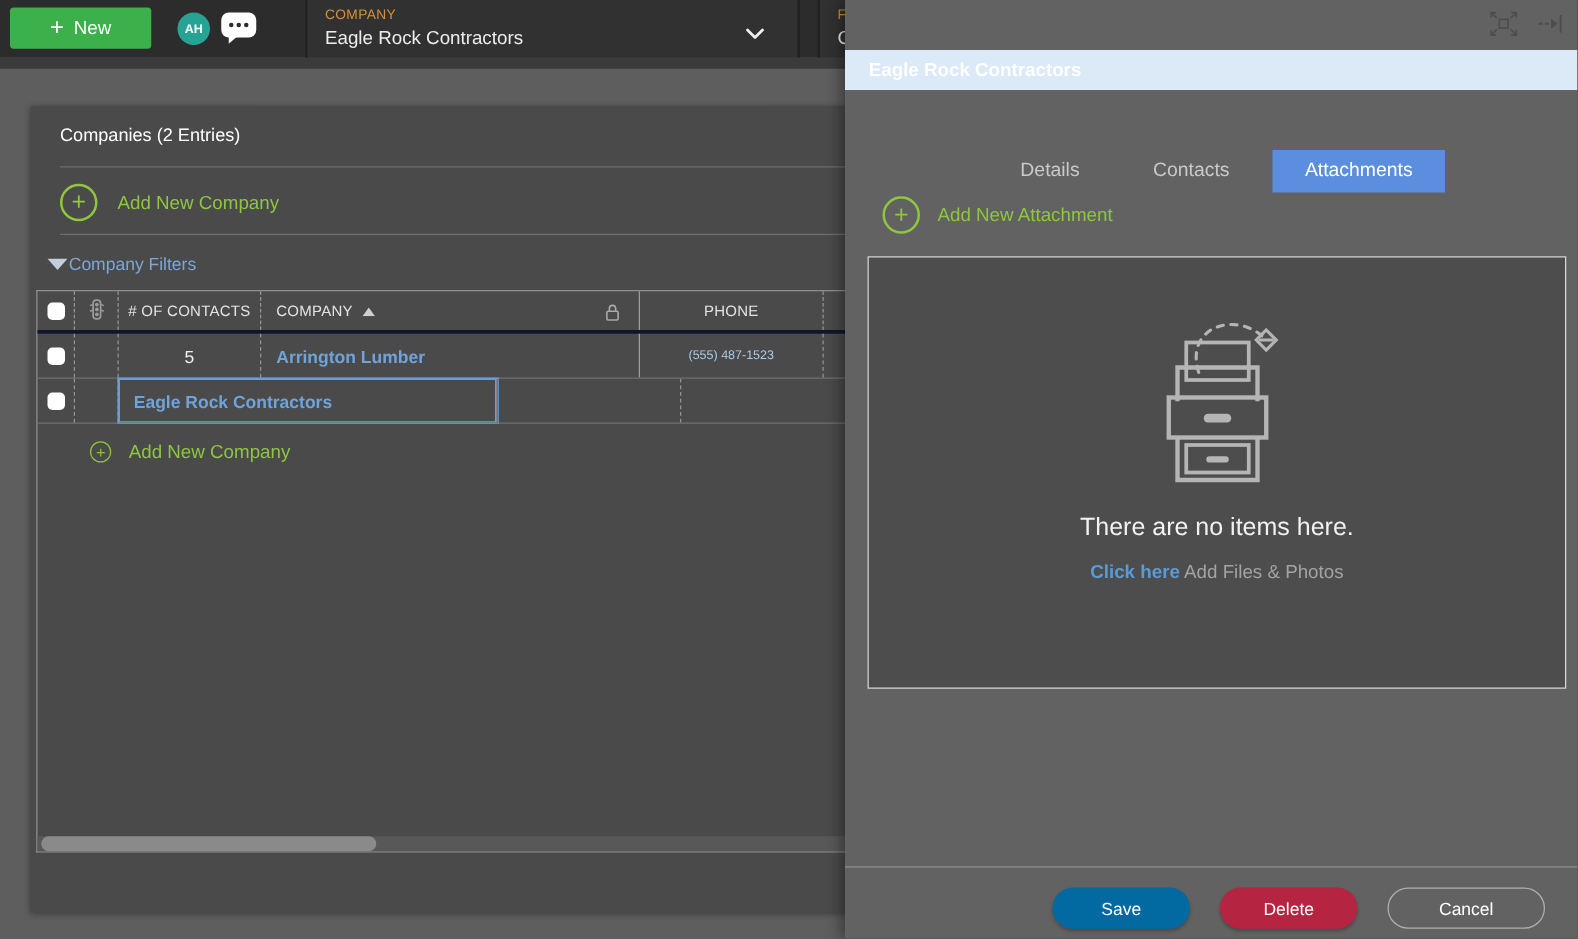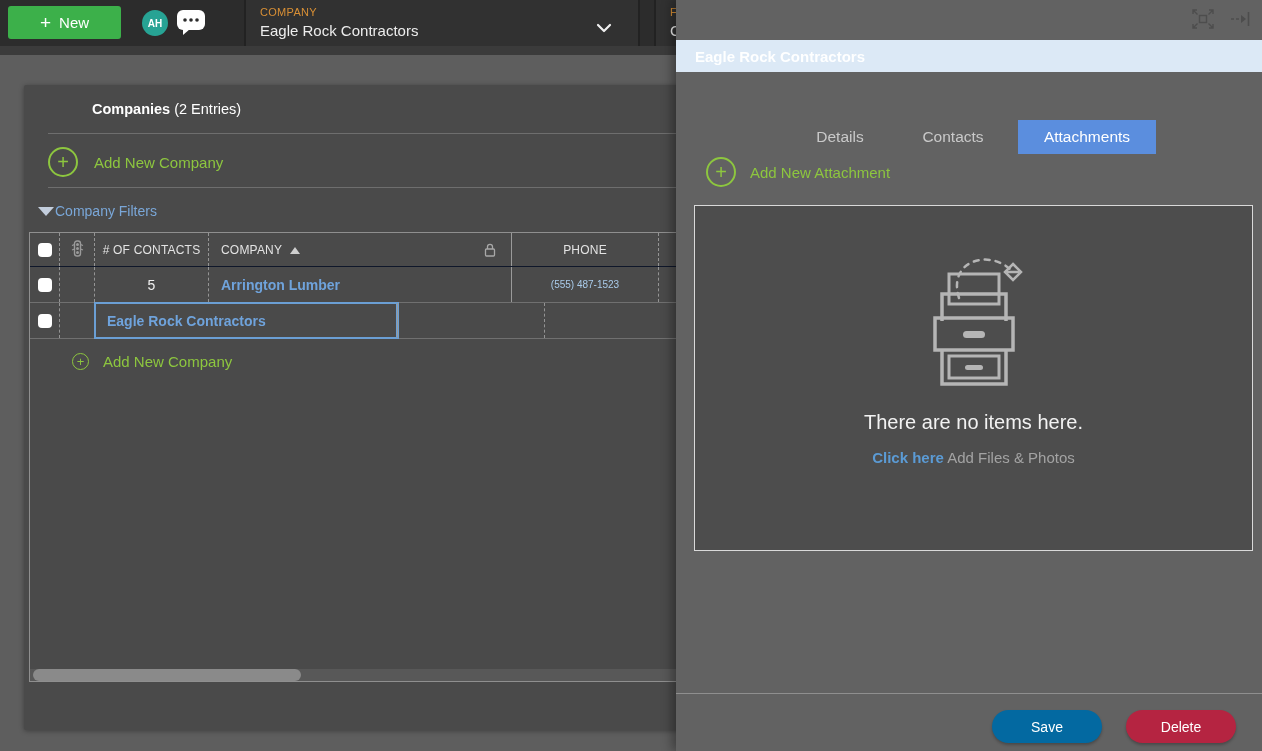--- a/index.html
+++ b/index.html
@@ -29,7 +29,7 @@
   .card { position:absolute; left:24px; top:85px; width:680px; height:645px; background:#4a4a4a;
           border-radius:2px; box-shadow:0 1px 5px rgba(0,0,0,.35); z-index:1; }
   .card-title { position:absolute; left:24px; top:16px; font-size:14.5px; color:#fff; }
-  .card-title .bold { font-weight:bold;margin-left:44px; }
+  .card-title .bold { font-weight:normal; }
   .divider { position:absolute; left:24px; right:0; height:1px; background:#6e6e6e; }
   .d1 { top:48px; } .d2 { top:102px; }
 

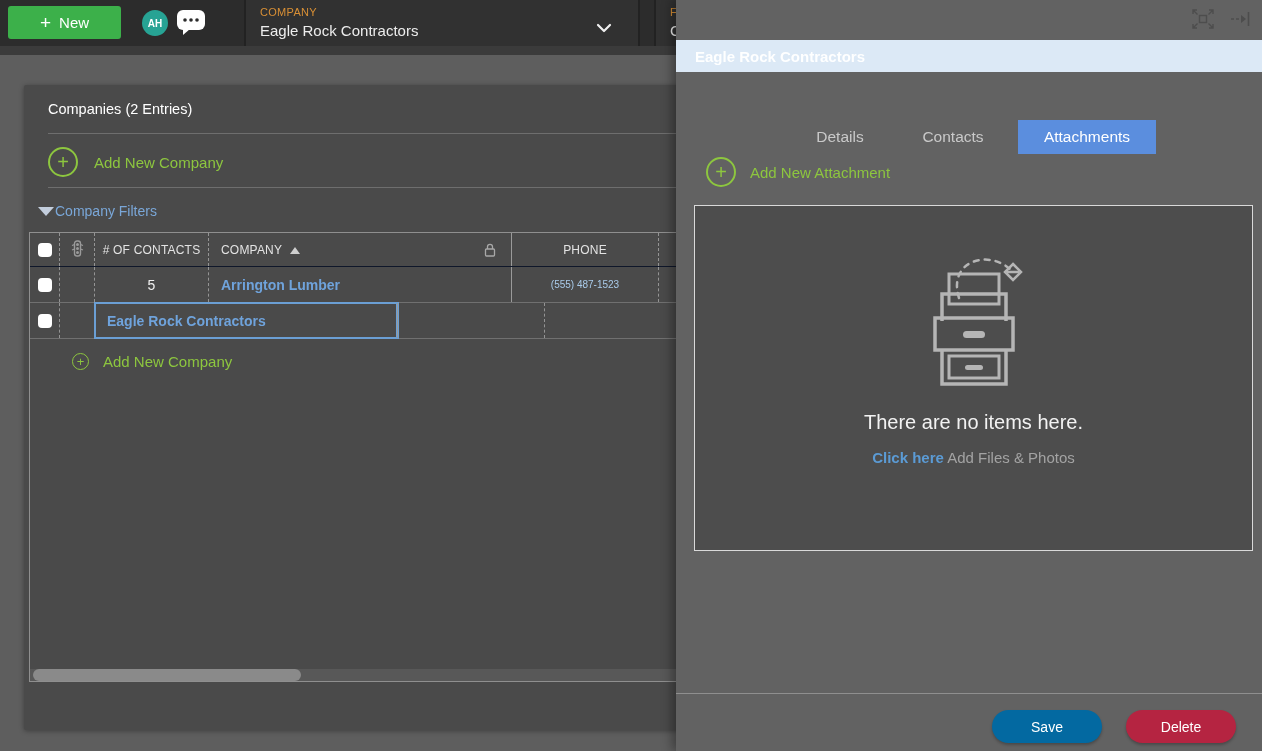--- a/index.html
+++ b/index.html
@@ -45,7 +45,7 @@
   .grid { position:absolute; left:5px; right:-15px; top:147px; height:450px;
           border:1px solid #8f8f8f; border-right:none; display:flex; flex-direction:column; }
   .trow { display:flex; align-items:stretch; flex:0 0 auto; }
-  .thead { height:34px; border-bottom:1px solid #0f172a; }
+  .thead { height:34px; border-bottom:3px solid #0f172a; }
   .tr { height:36px; border-bottom:1px solid #707070; }
   .cell { display:flex; align-items:center; justify-content:center; border-right:1px dashed #949494; position:relative; }
   .col-check { width:30px; } .col-traffic { width:35px; } .col-contacts { width:114px; }

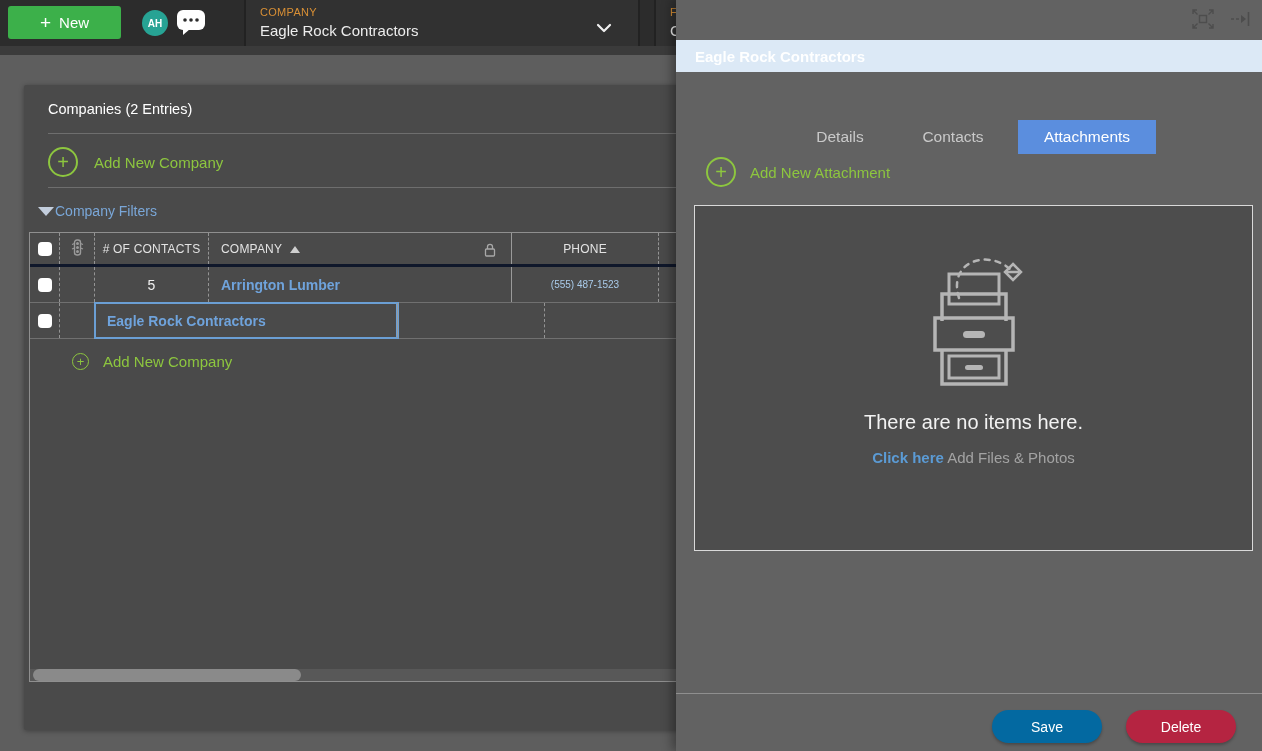--- a/index.html
+++ b/index.html
@@ -313,6 +313,7 @@
   <div class="ov-buttons">
     <button class="btn btn-save">Save</button>
     <button class="btn btn-delete">Delete</button>
+    <button class="btn btn-cancel">Cancel</button>
   </div>
 </div>
 

